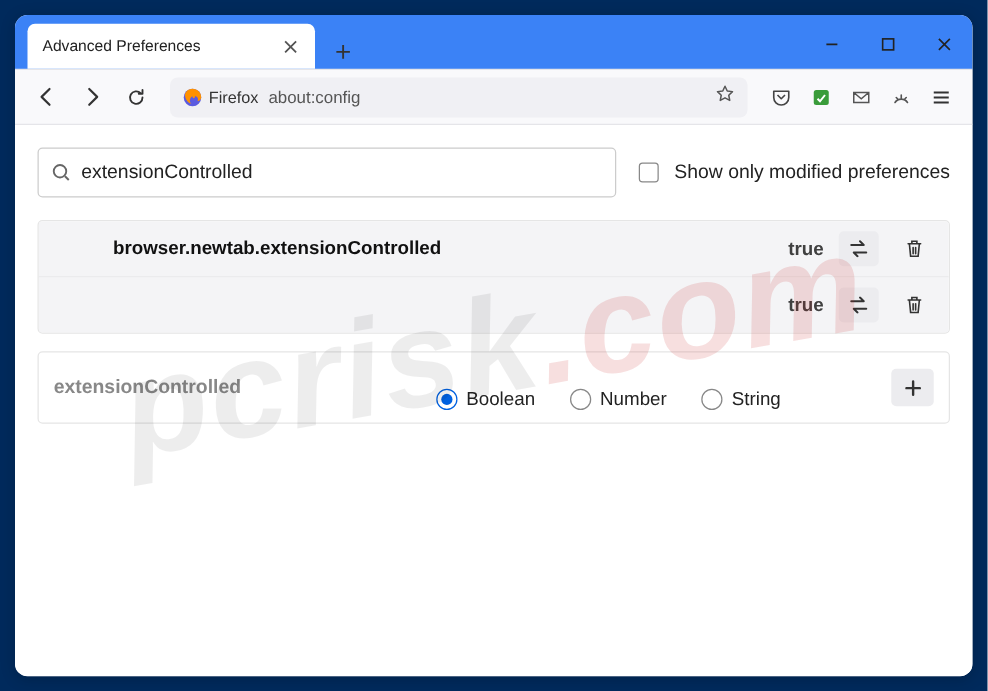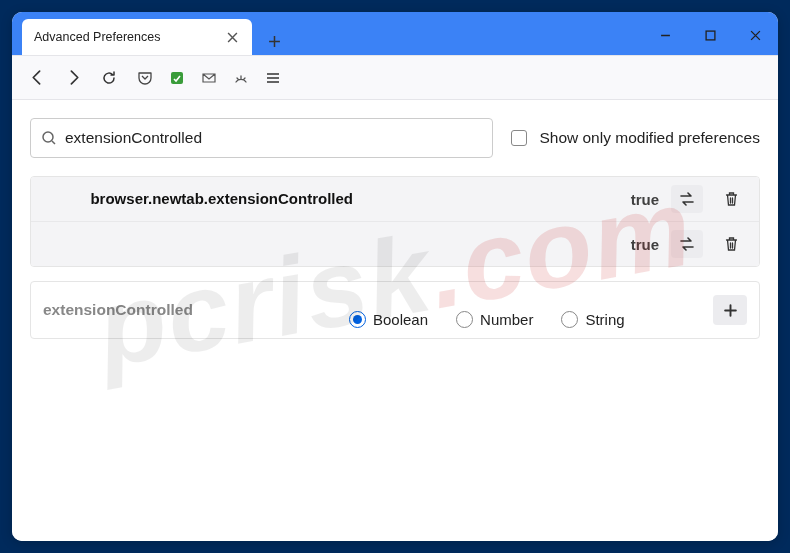--- a/index.html
+++ b/index.html
@@ -98,6 +98,19 @@
           <path d="M13 8a5 5 0 1 1-1.5-3.5M13 2v3h-3" stroke="#333" stroke-width="1.5" fill="none" stroke-linecap="round" stroke-linejoin="round"></path>
         </svg>
       </div>
+    <div class="url">
+      <span class="url-ff">
+        <svg class="ffox-logo" viewBox="0 0 16 16">
+            <circle cx="8" cy="8" r="7" fill="#5b5be0"></circle>
+            <path d="M8 1c4 0 7 3 7 7 0 1-1 3-3 3 1-2 0-4-2-4 0 2-2 2-2 0-2 1-3 4-1 6-3-1-5-4-5-7 0-2 2-5 6-5z" fill="#ff9100"></path>
+          </svg>
+        <span>Firefox</span>
+      </span>
+      <span class="url-text">about:config</span>
+      <span class="url-star"><svg width="16" height="16" viewBox="0 0 16 16">
+            <path d="M8 2l1.8 3.8 4.2.5-3 2.9.8 4.1L8 11.3 4.2 13.3 5 9.2 2 6.3l4.2-.5z" stroke="#555" stroke-width="1.2" fill="none" stroke-linejoin="round"></path>
+          </svg></span>
+    </div>
     <div class="ticons">
       <div class="tbtn">
           <svg width="16" height="16" viewBox="0 0 16 16">

